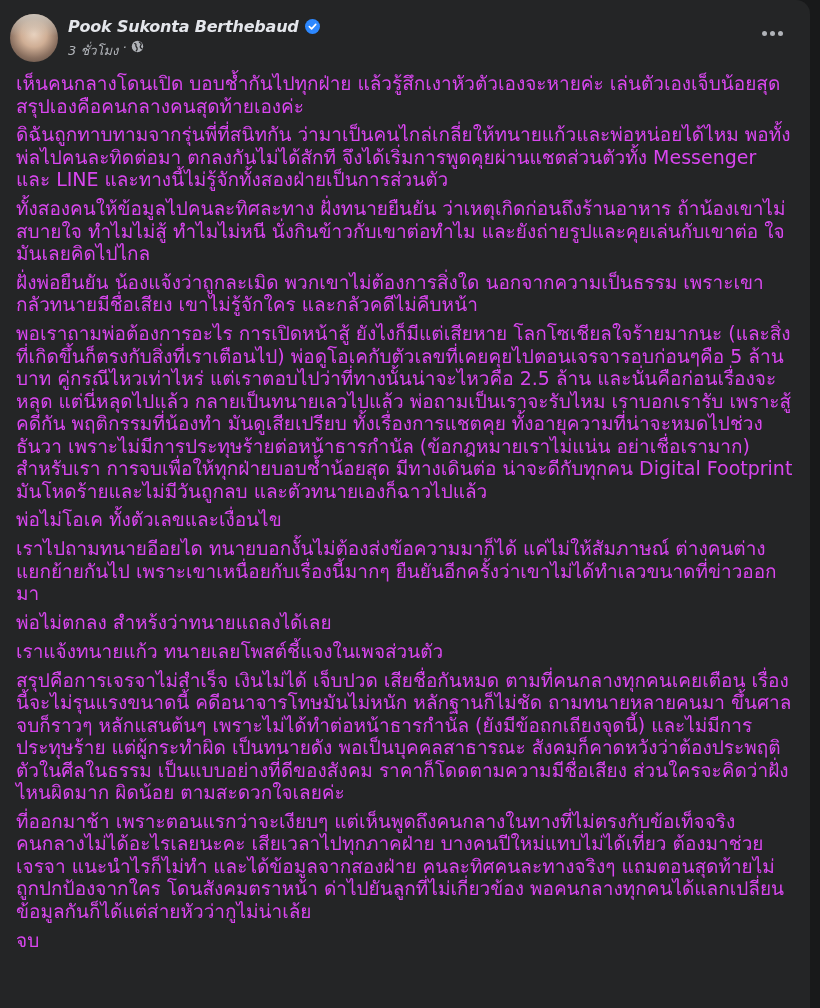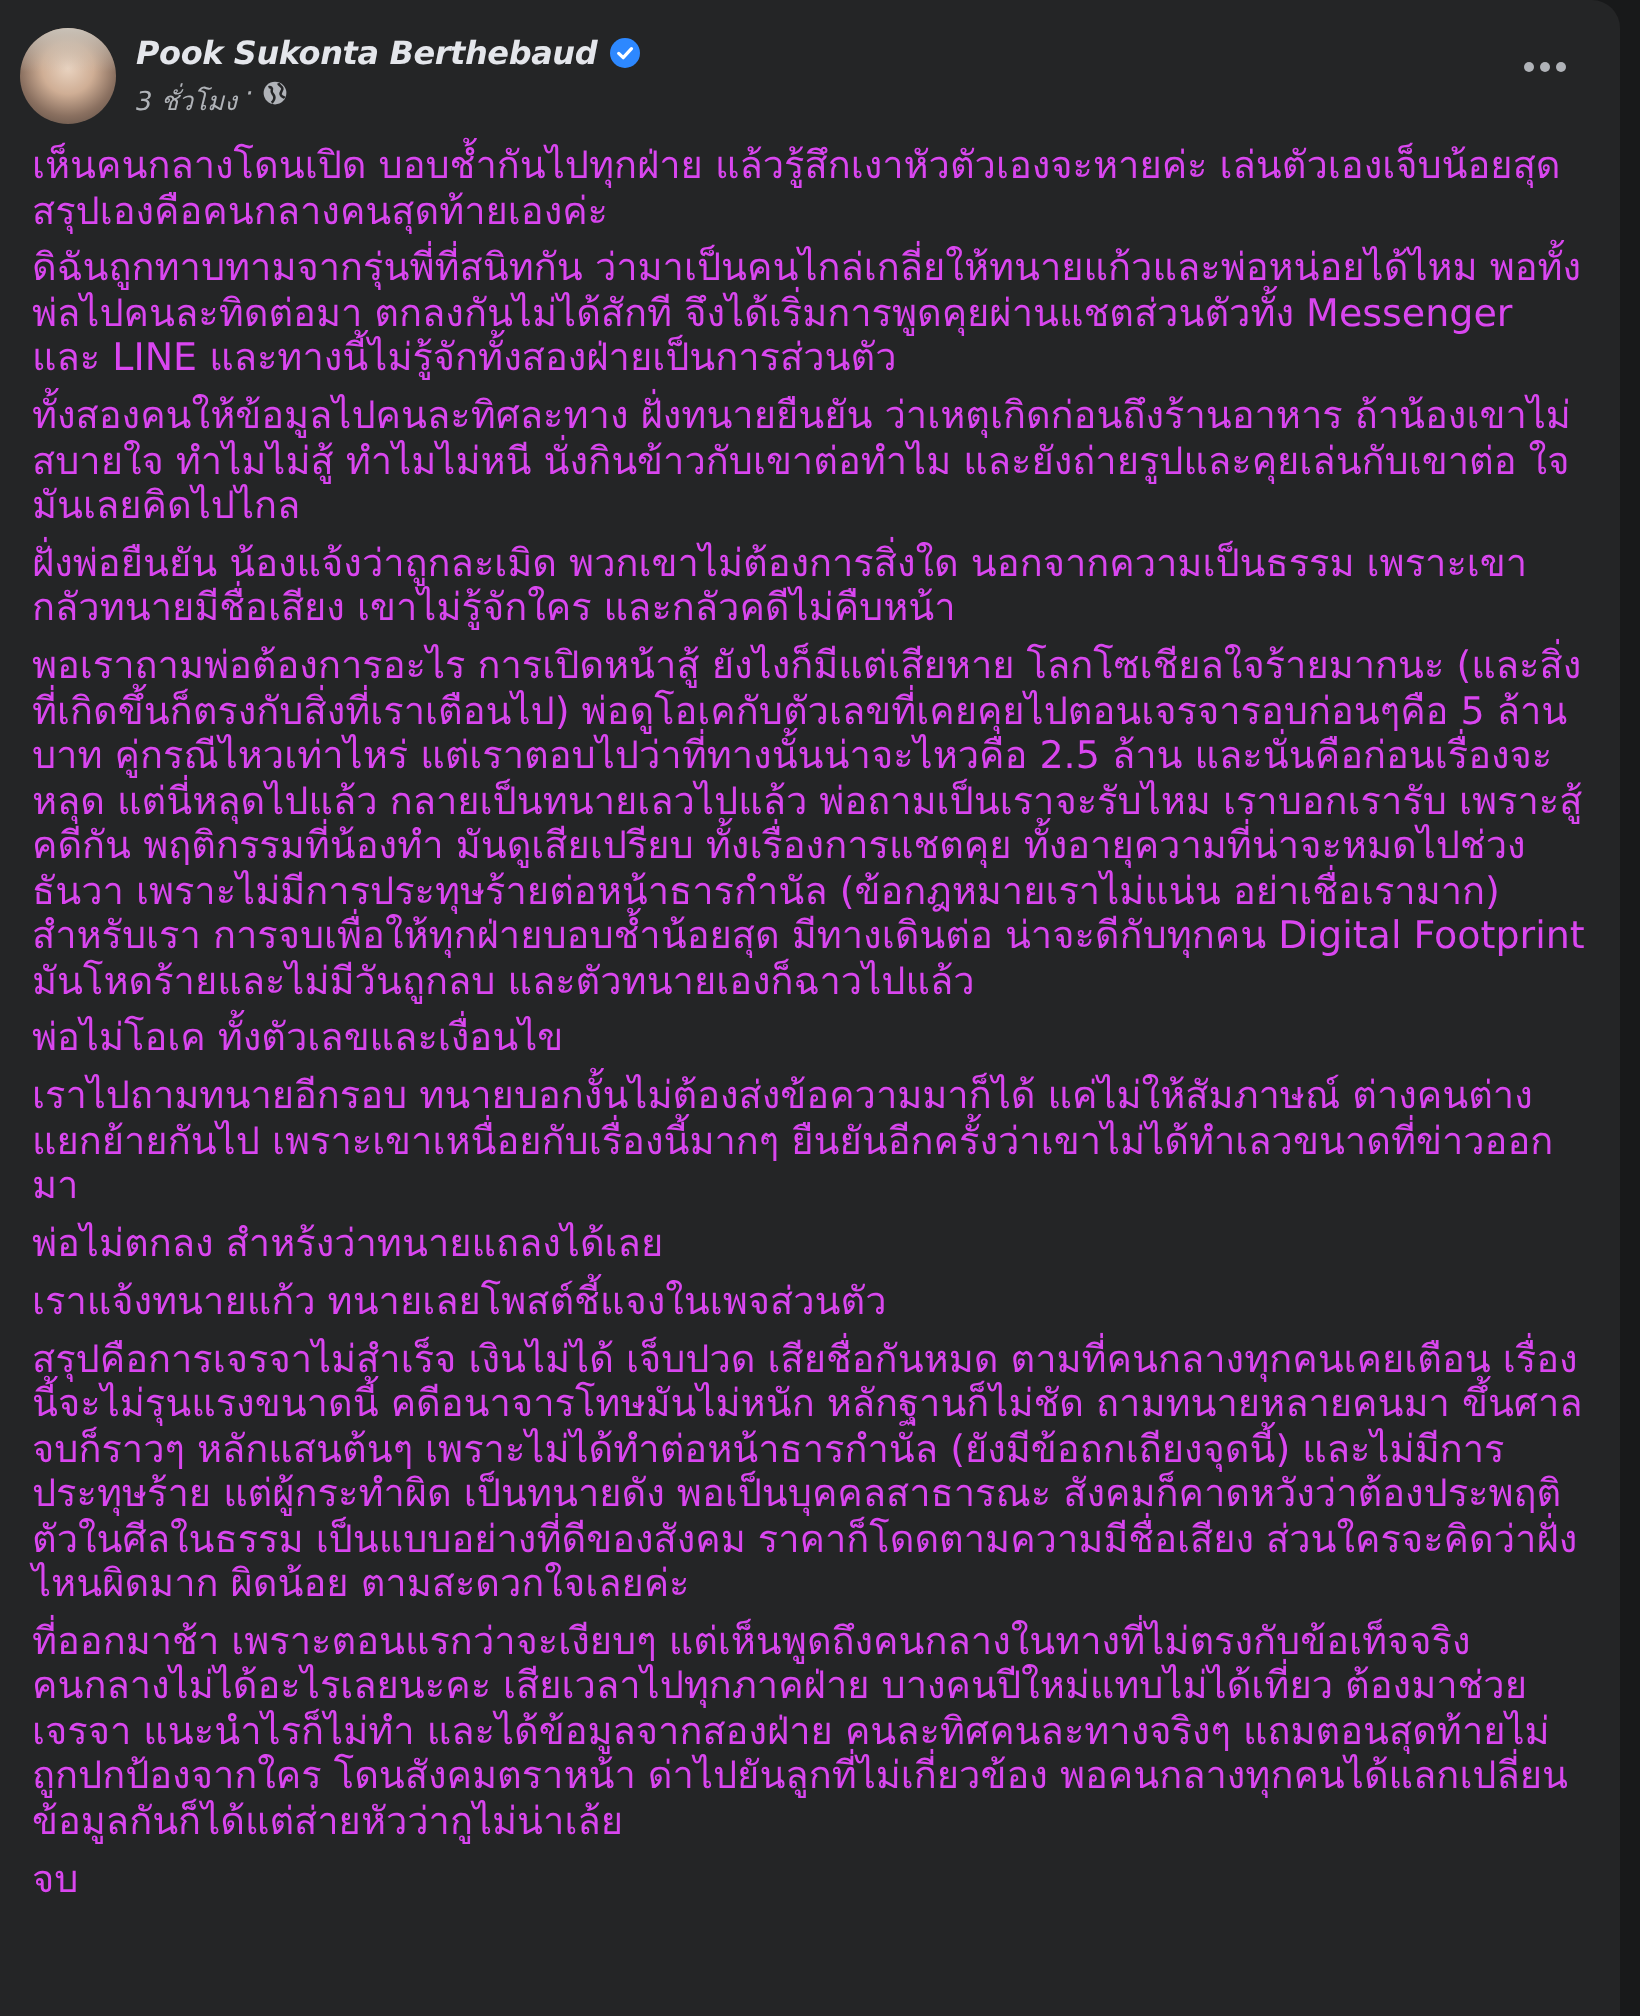--- a/index.html
+++ b/index.html
@@ -149,7 +149,7 @@
     <p>ฝั่งพ่อยืนยัน น้องแจ้งว่าถูกละเมิด พวกเขาไม่ต้องการสิ่งใด นอกจากความเป็นธรรม เพราะเขากลัวทนายมีชื่อเสียง เขาไม่รู้จักใคร และกลัวคดีไม่คืบหน้า</p>
     <p>พอเราถามพ่อต้องการอะไร การเปิดหน้าสู้ ยังไงก็มีแต่เสียหาย โลกโซเชียลใจร้ายมากนะ (และสิ่งที่เกิดขึ้นก็ตรงกับสิ่งที่เราเตือนไป) พ่อดูโอเคกับตัวเลขที่เคยคุยไปตอนเจรจารอบก่อนๆคือ 5 ล้านบาท คู่กรณีไหวเท่าไหร่ แต่เราตอบไปว่าที่ทางนั้นน่าจะไหวคือ 2.5 ล้าน และนั่นคือก่อนเรื่องจะหลุด แต่นี่หลุดไปแล้ว กลายเป็นทนายเลวไปแล้ว พ่อถามเป็นเราจะรับไหม เราบอกเรารับ เพราะสู้คดีกัน พฤติกรรมที่น้องทำ มันดูเสียเปรียบ ทั้งเรื่องการแชตคุย ทั้งอายุความที่น่าจะหมดไปช่วงธันวา เพราะไม่มีการประทุษร้ายต่อหน้าธารกำนัล (ข้อกฎหมายเราไม่แน่น อย่าเชื่อเรามาก) สำหรับเรา การจบเพื่อให้ทุกฝ่ายบอบช้ำน้อยสุด มีทางเดินต่อ น่าจะดีกับทุกคน Digital Footprint มันโหดร้ายและไม่มีวันถูกลบ และตัวทนายเองก็ฉาวไปแล้ว</p>
     <p>พ่อไม่โอเค ทั้งตัวเลขและเงื่อนไข</p>
-    <p>เราไปถามทนายอีกรอบ ทนายบอกงั้นไม่ต้องส่งข้อความมาก็ได้ แค่ไม่ให้สัมภาษณ์ ต่างคนต่างแยกย้ายกันไป เพราะเขาเหนื่อยกับเรื่องนี้มากๆ ยืนยันอีกครั้งว่าเขาไม่ได้ทำเลวขนาดที่ข่าวออกมา</p>
+    <p>เราไปถามทนายอีอยได ทนายบอกงั้นไม่ต้องส่งข้อความมาก็ได้ แค่ไม่ให้สัมภาษณ์ ต่างคนต่างแยกย้ายกันไป เพราะเขาเหนื่อยกับเรื่องนี้มากๆ ยืนยันอีกครั้งว่าเขาไม่ได้ทำเลวขนาดที่ข่าวออกมา</p>
     <p>พ่อไม่ตกลง สำหร้งว่าทนายแถลงได้เลย</p>
     <p>เราแจ้งทนายแก้ว ทนายเลยโพสต์ชี้แจงในเพจส่วนตัว</p>
     <p>สรุปคือการเจรจาไม่สำเร็จ เงินไม่ได้ เจ็บปวด เสียชื่อกันหมด ตามที่คนกลางทุกคนเคยเตือน เรื่องนี้จะไม่รุนแรงขนาดนี้ คดีอนาจารโทษมันไม่หนัก หลักฐานก็ไม่ชัด ถามทนายหลายคนมา ขึ้นศาลจบก็ราวๆ หลักแสนต้นๆ เพราะไม่ได้ทำต่อหน้าธารกำนัล (ยังมีข้อถกเถียงจุดนี้) และไม่มีการประทุษร้าย แต่ผู้กระทำผิด เป็นทนายดัง พอเป็นบุคคลสาธารณะ สังคมก็คาดหวังว่าต้องประพฤติตัวในศีลในธรรม เป็นแบบอย่างที่ดีของสังคม ราคาก็โดดตามความมีชื่อเสียง ส่วนใครจะคิดว่าฝั่งไหนผิดมาก ผิดน้อย ตามสะดวกใจเลยค่ะ</p>

